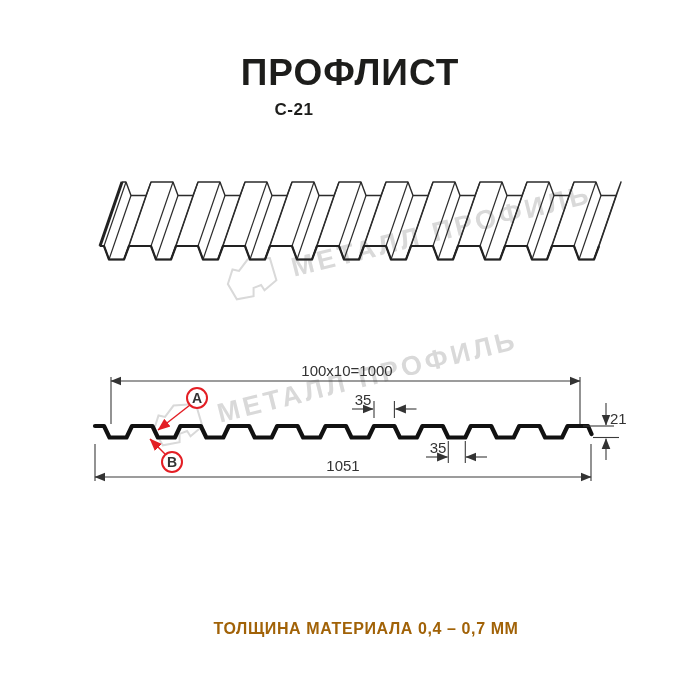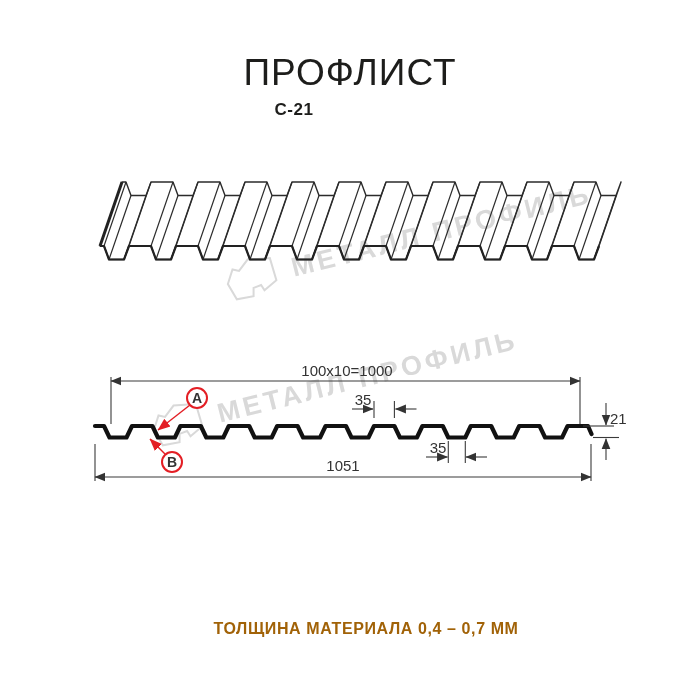--- a/index.html
+++ b/index.html
@@ -8,7 +8,7 @@
   .canvas{position:absolute;inset:0;}
 
   .title{position:absolute;top:52px;left:0;width:700px;text-align:center;
-         font-size:37px;font-weight:400;letter-spacing:1px;color:#1d1d1b;}
+         font-size:37px;font-weight:700;letter-spacing:1px;color:#1d1d1b;}
   .subtitle{position:absolute;top:100px;left:0;width:588px;text-align:center;
             font-size:17px;font-weight:700;letter-spacing:.5px;color:#1d1d1b;}
 

